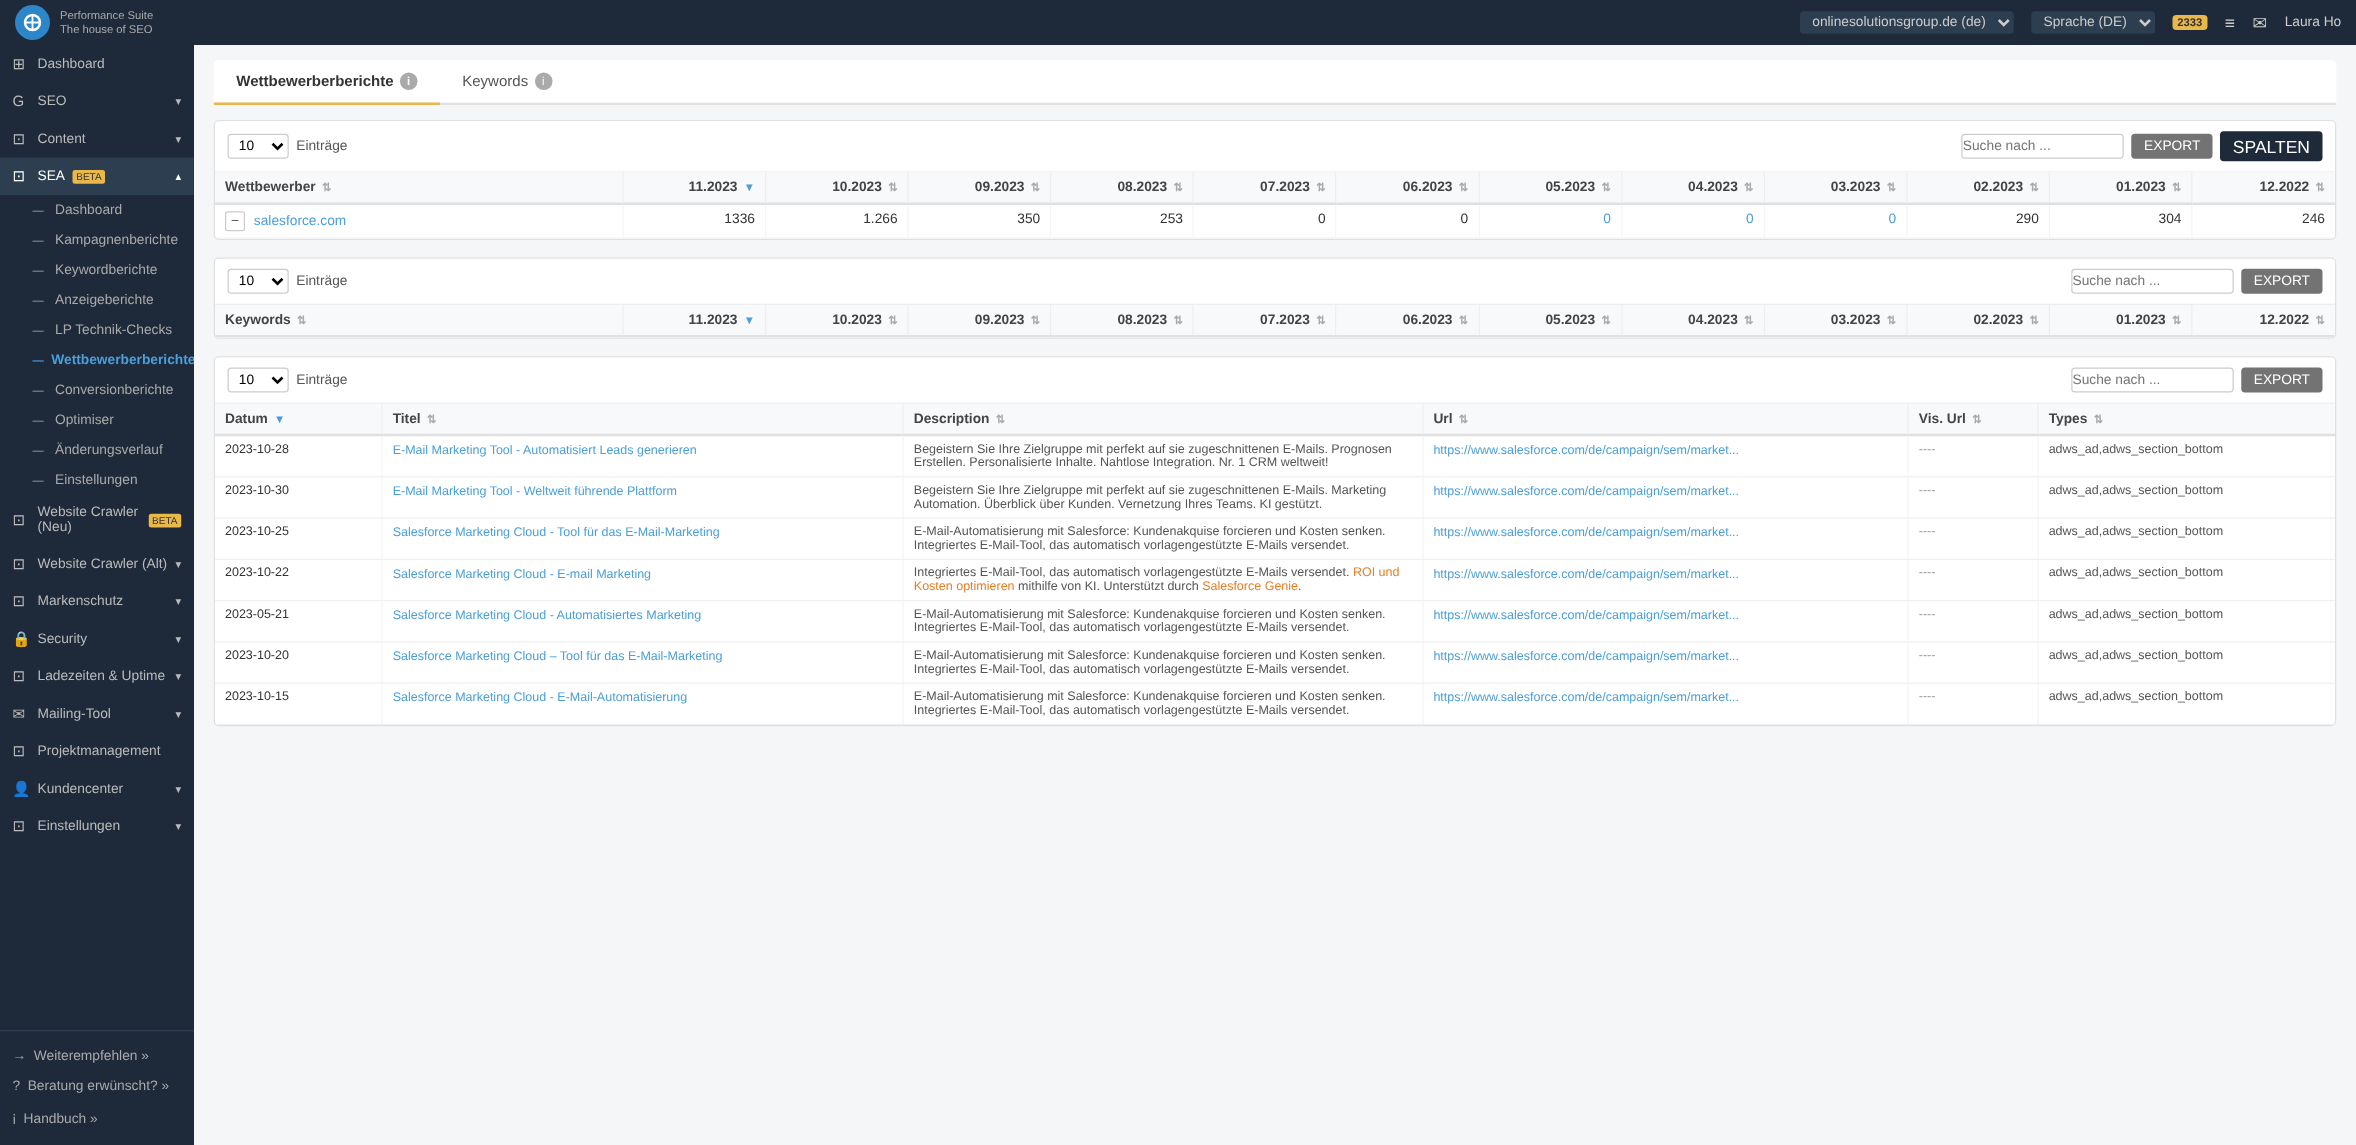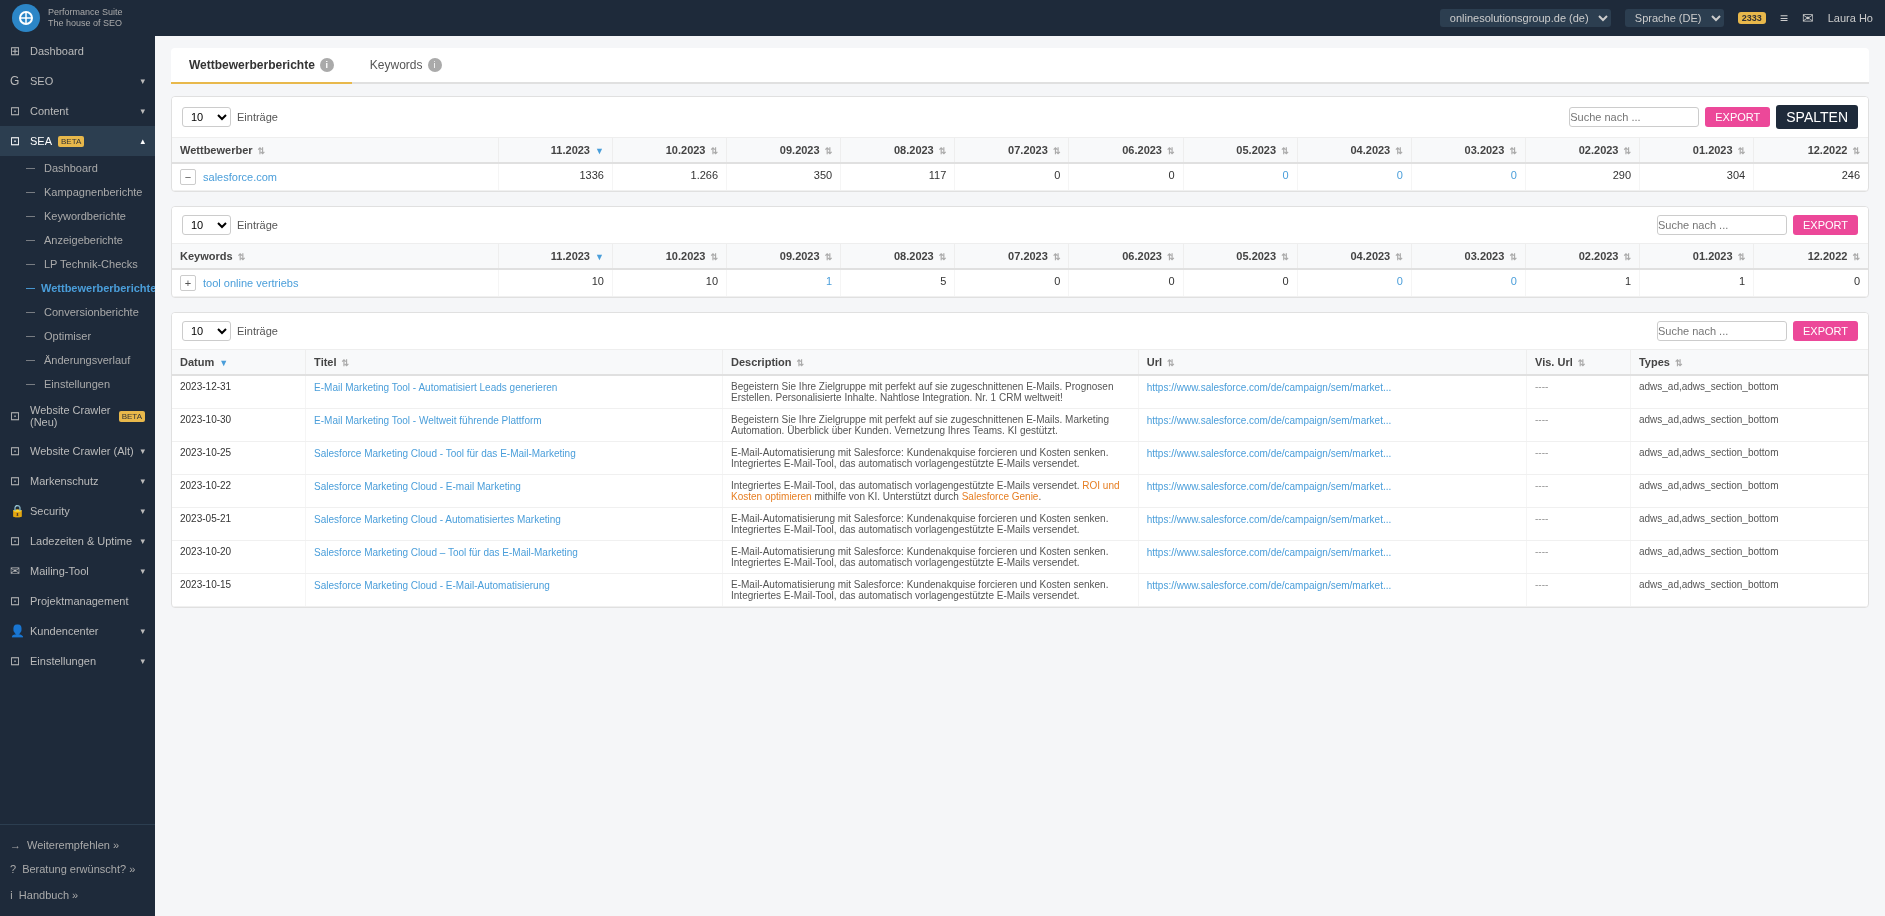--- a/index.html
+++ b/index.html
@@ -167,7 +167,7 @@
     }
 
     .btn-export {
-      background: #ec4899;
+      background: #737373;
       color: #fff;
       border: none;
       border-radius: 3px;

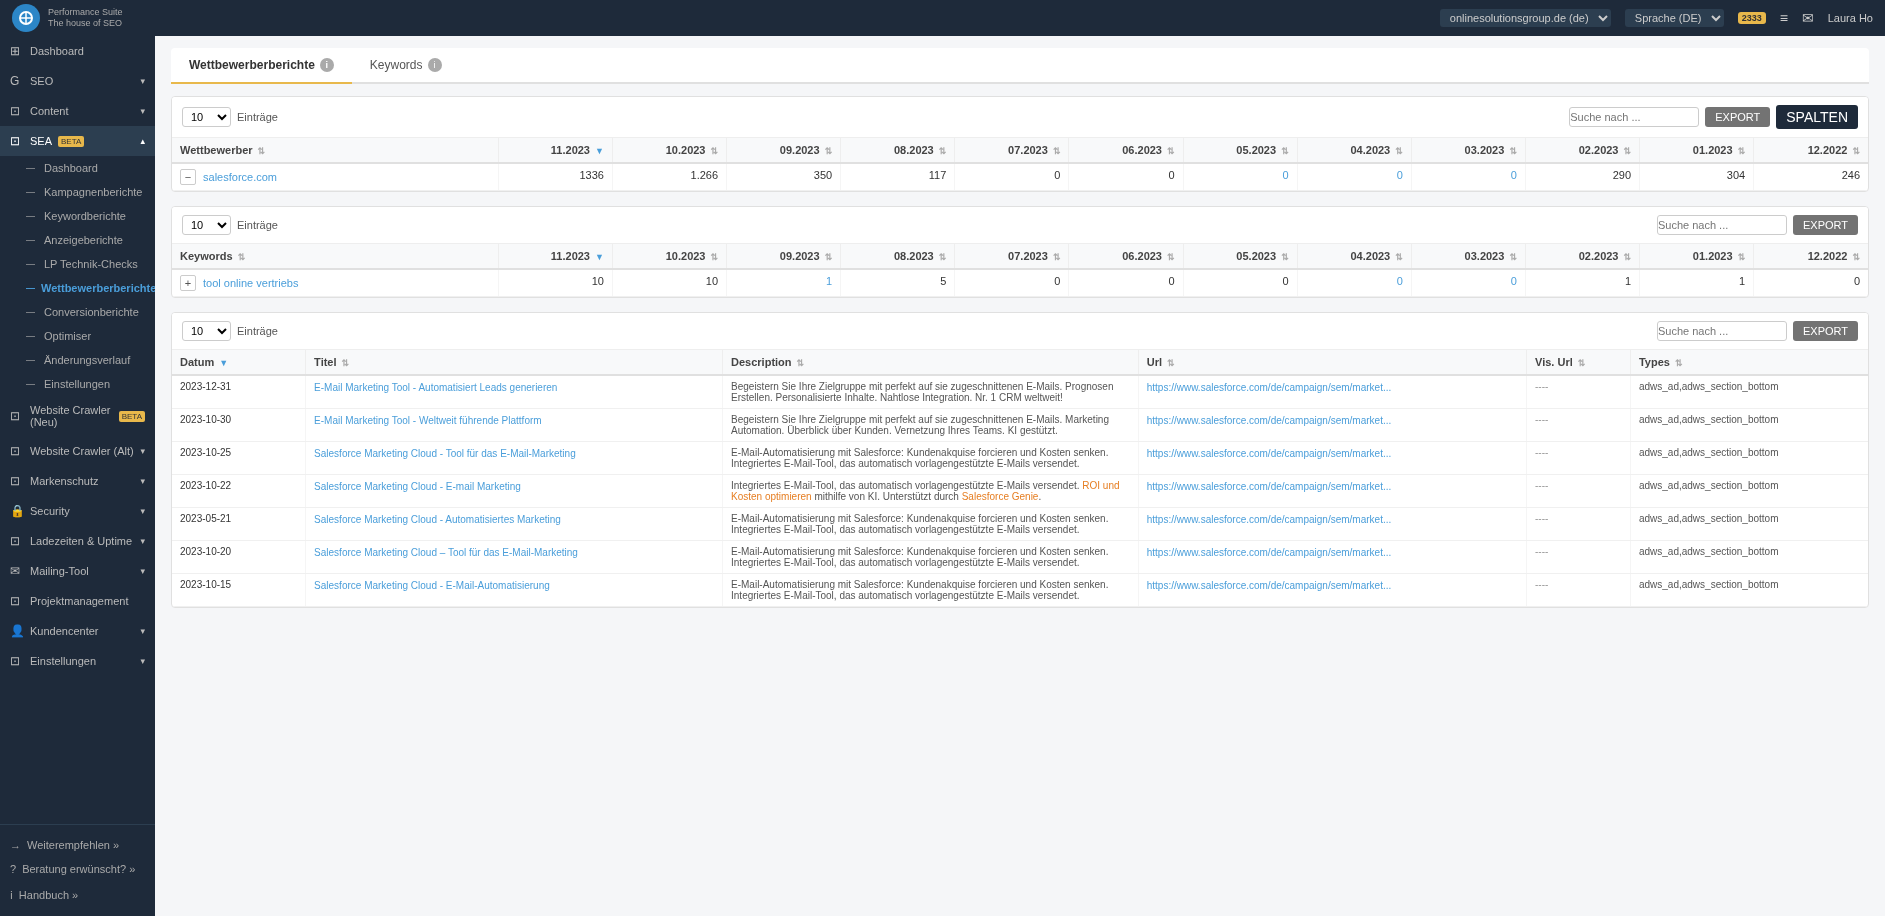--- a/index.html
+++ b/index.html
@@ -464,7 +464,7 @@
               <td class="num-cell num-black">1336</td>
               <td class="num-cell num-black">1.266</td>
               <td class="num-cell num-black">350</td>
-              <td class="num-cell num-black">117</td>
+              <td class="num-cell num-black">253</td>
               <td class="num-cell num-black">0</td>
               <td class="num-cell num-black">0</td>
               <td class="num-cell num-blue">0</td>

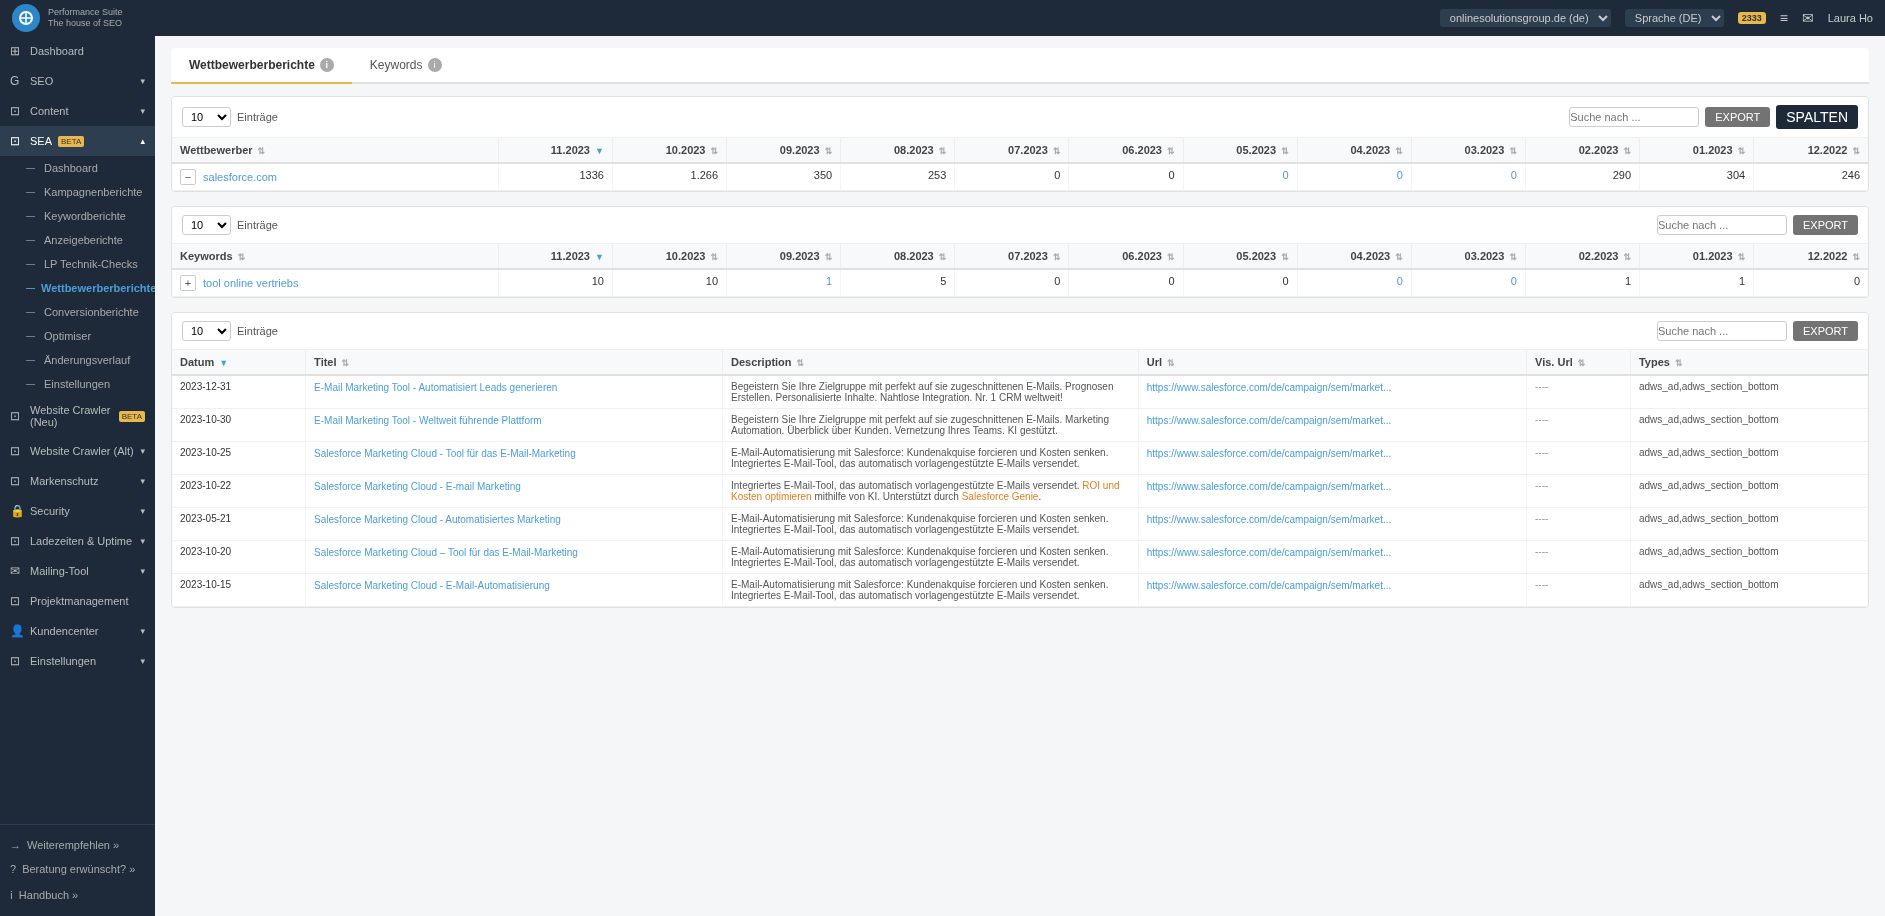--- a/index.html
+++ b/index.html
@@ -512,24 +512,6 @@
             </tr>
           </thead>
           <tbody>
-            <tr>
-              <td>
-                <button class="expand-btn">+</button>
-                <span class="link-cell" style="margin-left:4px;">tool online vertriebs</span>
-              </td>
-              <td class="num-cell num-black">10</td>
-              <td class="num-cell num-black">10</td>
-              <td class="num-cell num-blue">1</td>
-              <td class="num-cell num-black">5</td>
-              <td class="num-cell num-black">0</td>
-              <td class="num-cell num-black">0</td>
-              <td class="num-cell num-black">0</td>
-              <td class="num-cell num-blue">0</td>
-              <td class="num-cell num-blue">0</td>
-              <td class="num-cell num-black">1</td>
-              <td class="num-cell num-black">1</td>
-              <td class="num-cell num-black">0</td>
-            </tr>
           </tbody>
         </table>
       </div>

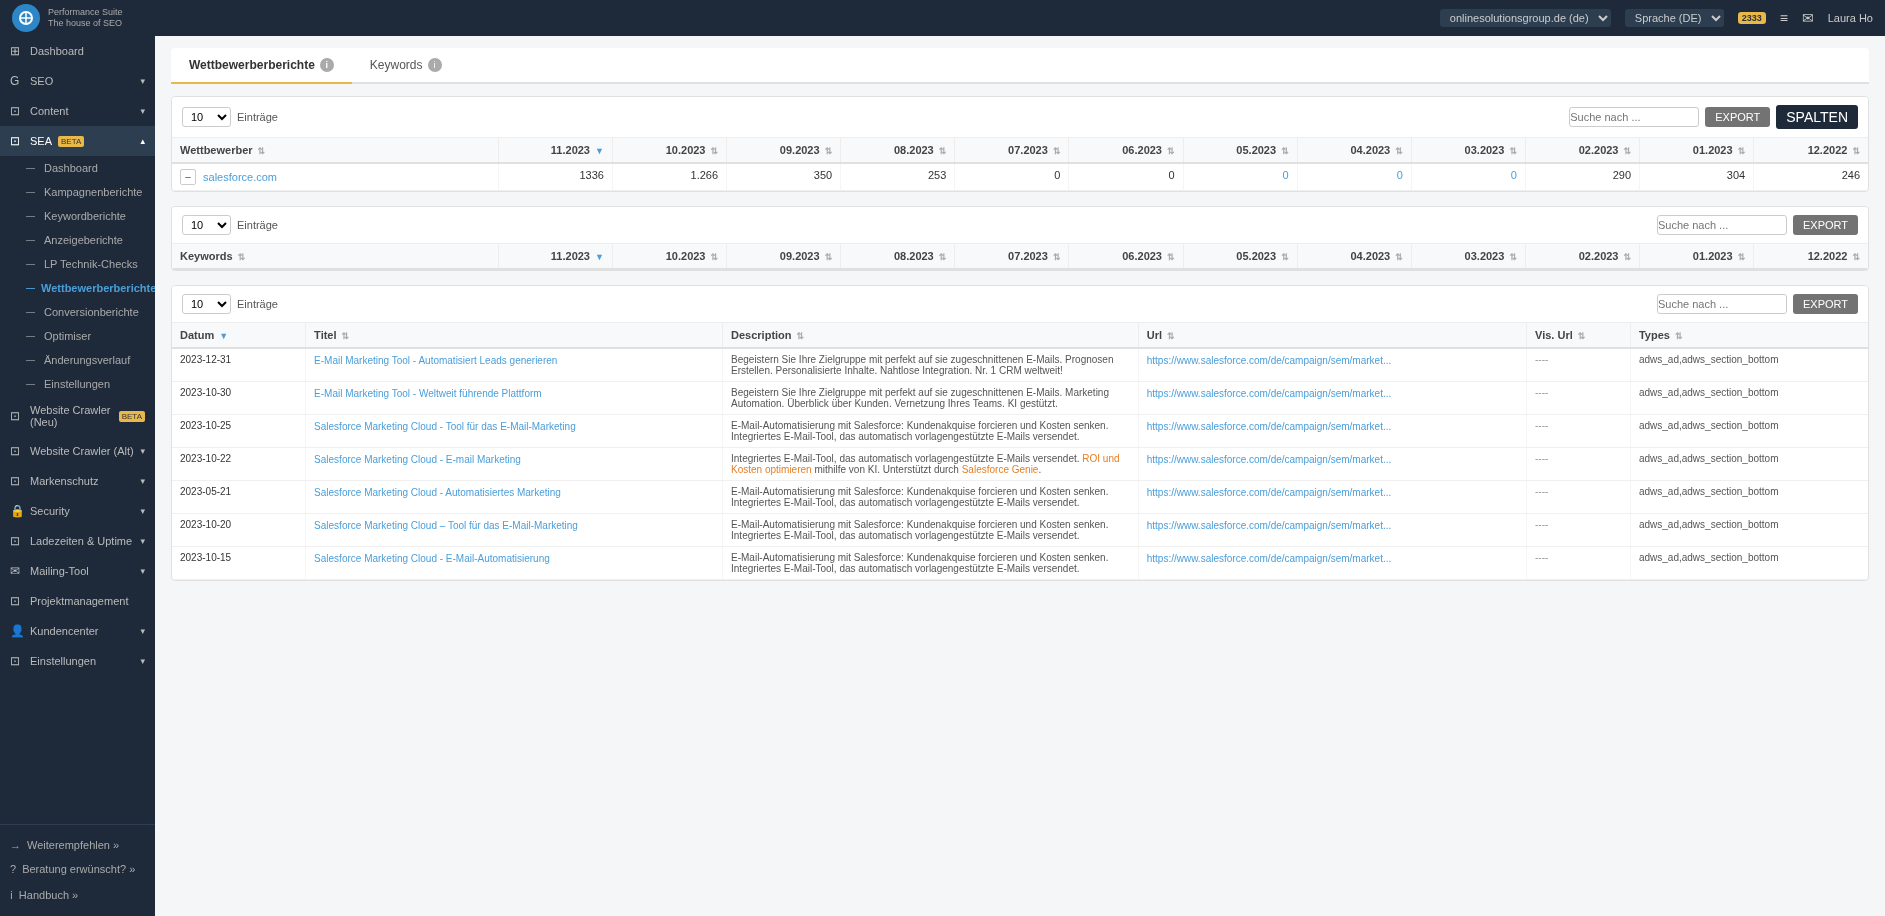--- a/index.html
+++ b/index.html
@@ -544,7 +544,7 @@
           </thead>
           <tbody id="ads-tbody">
           <tr>
-    <td class="date-cell">2023-12-31</td>
+    <td class="date-cell">2023-10-28</td>
     <td><span class="title-cell">E-Mail Marketing Tool - Automatisiert Leads generieren</span></td>
     <td class="desc-cell">Begeistern Sie Ihre Zielgruppe mit perfekt auf sie zugeschnittenen E-Mails. Prognosen Erstellen. Personalisierte Inhalte. Nahtlose Integration. Nr. 1 CRM weltweit!</td>
     <td><span class="url-cell">https://www.salesforce.com/de/campaign/sem/market...</span></td>

